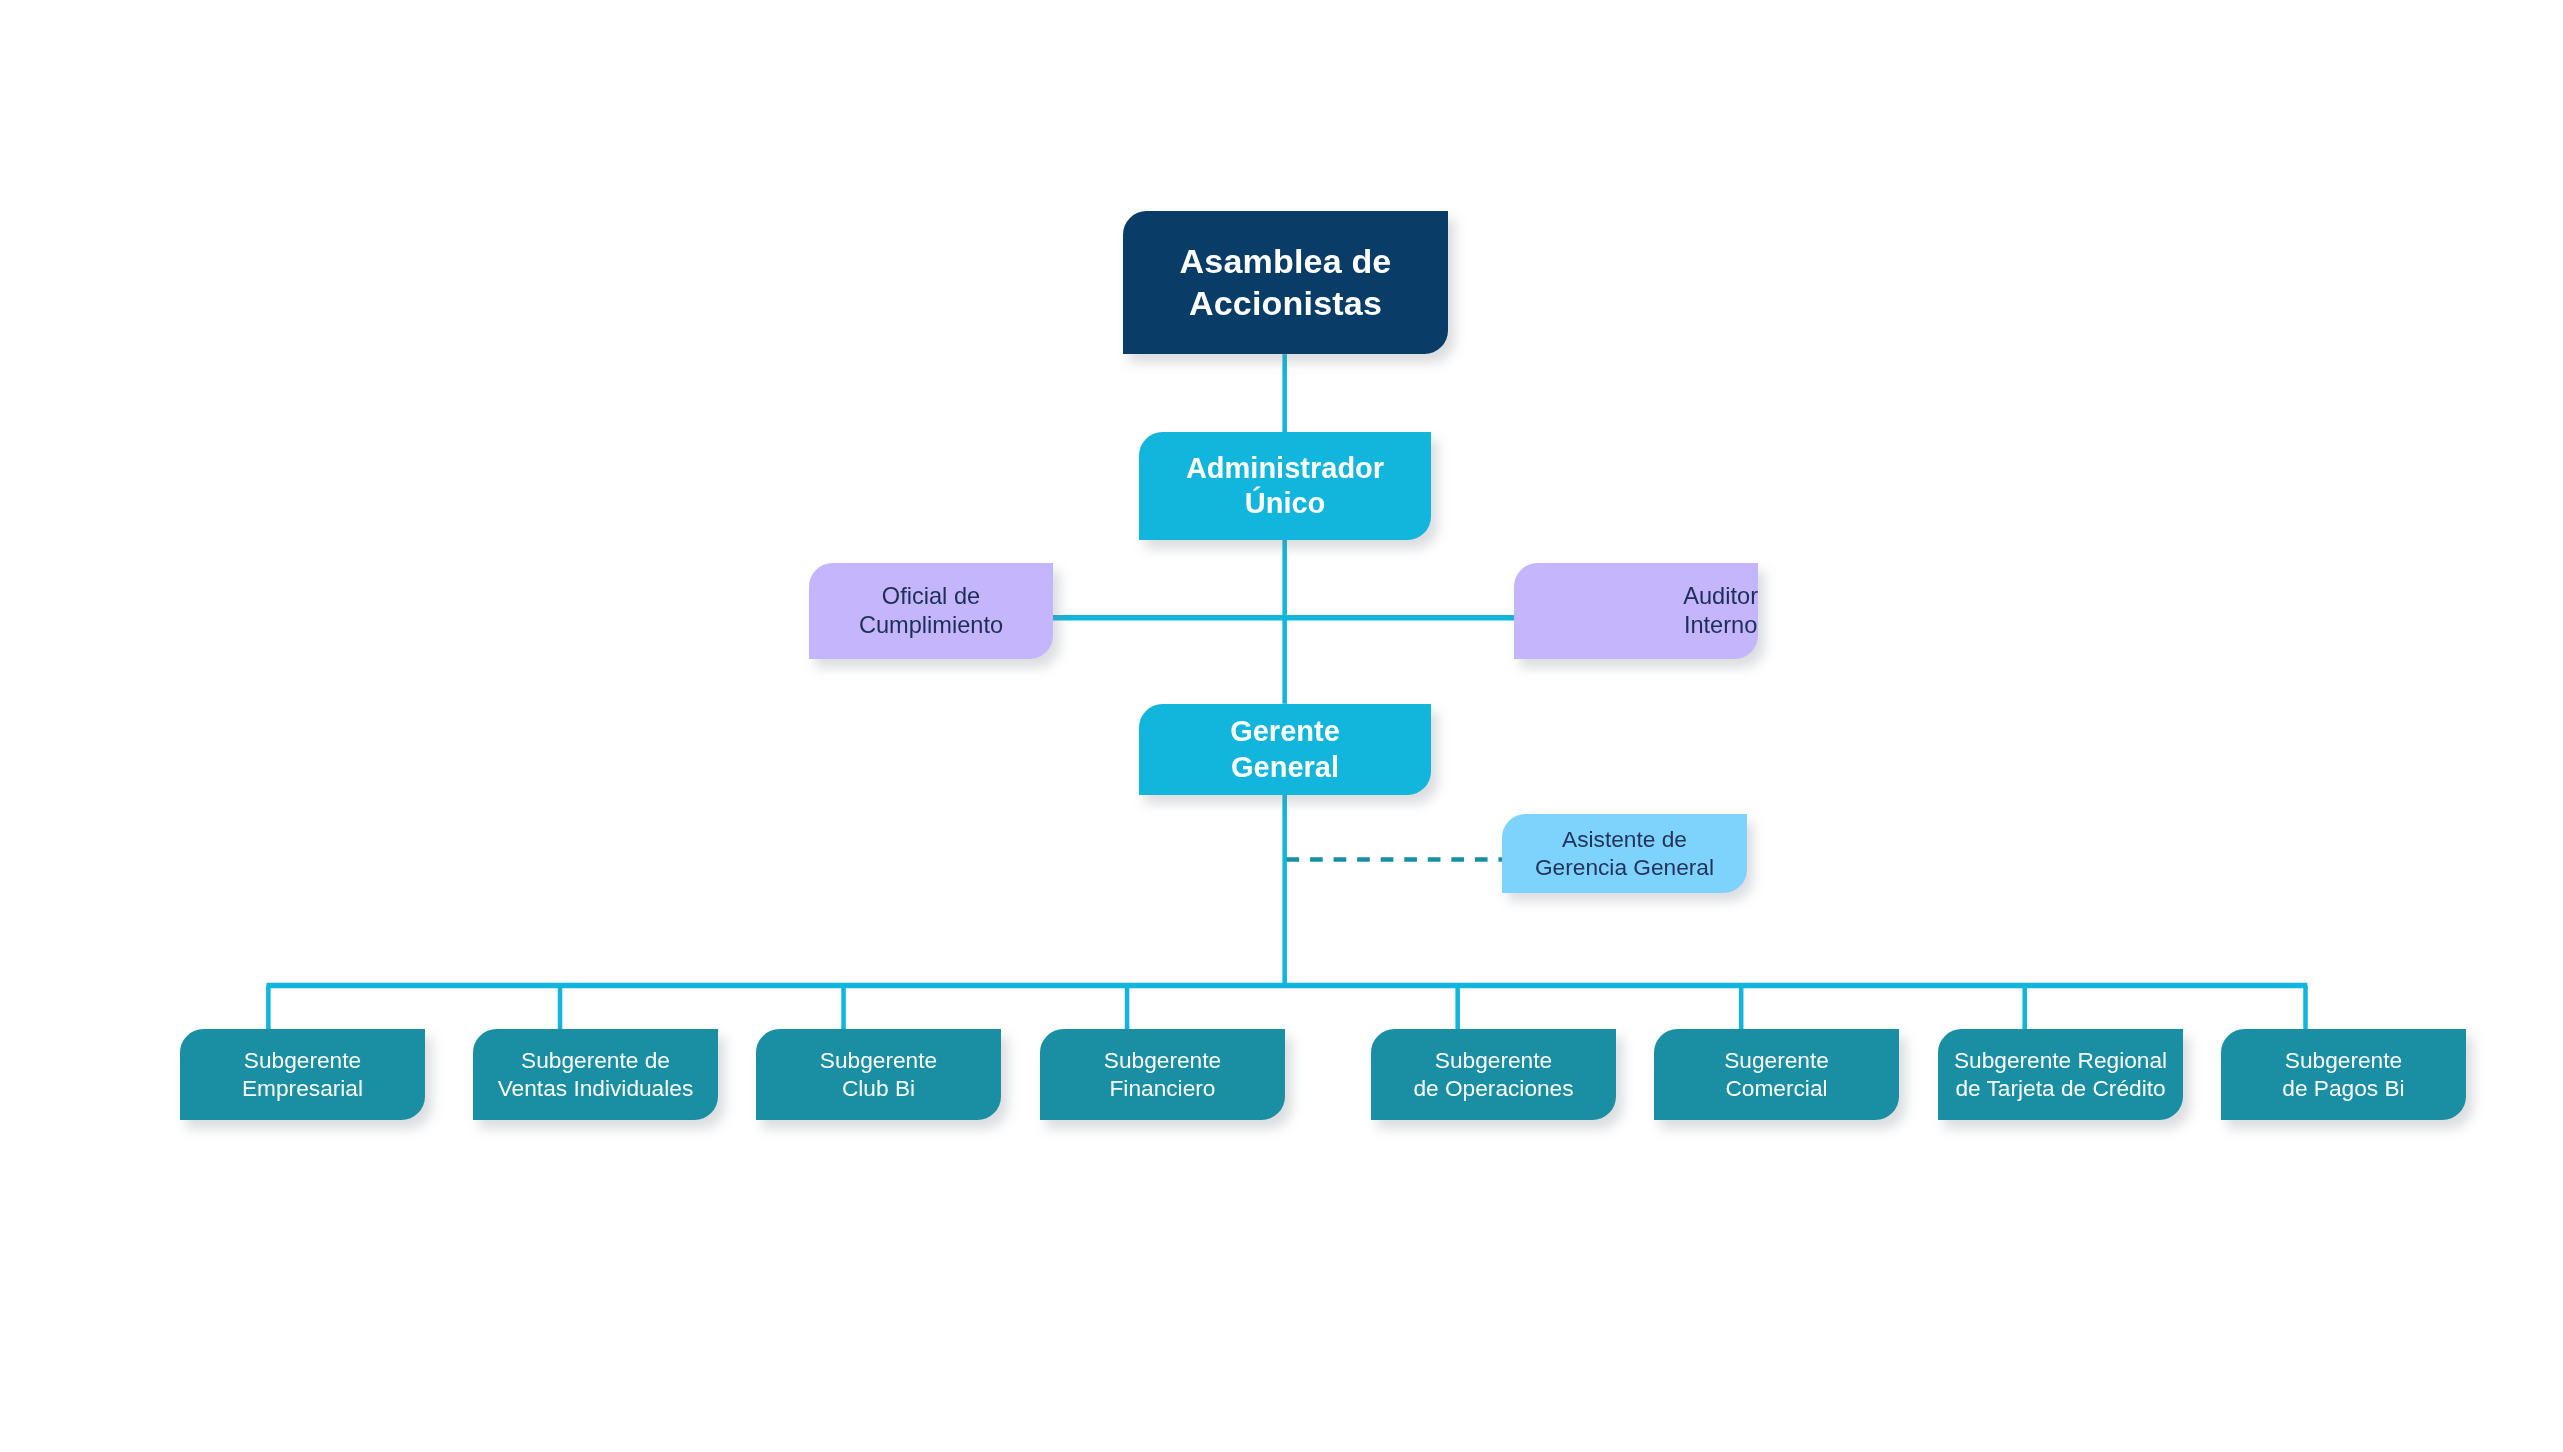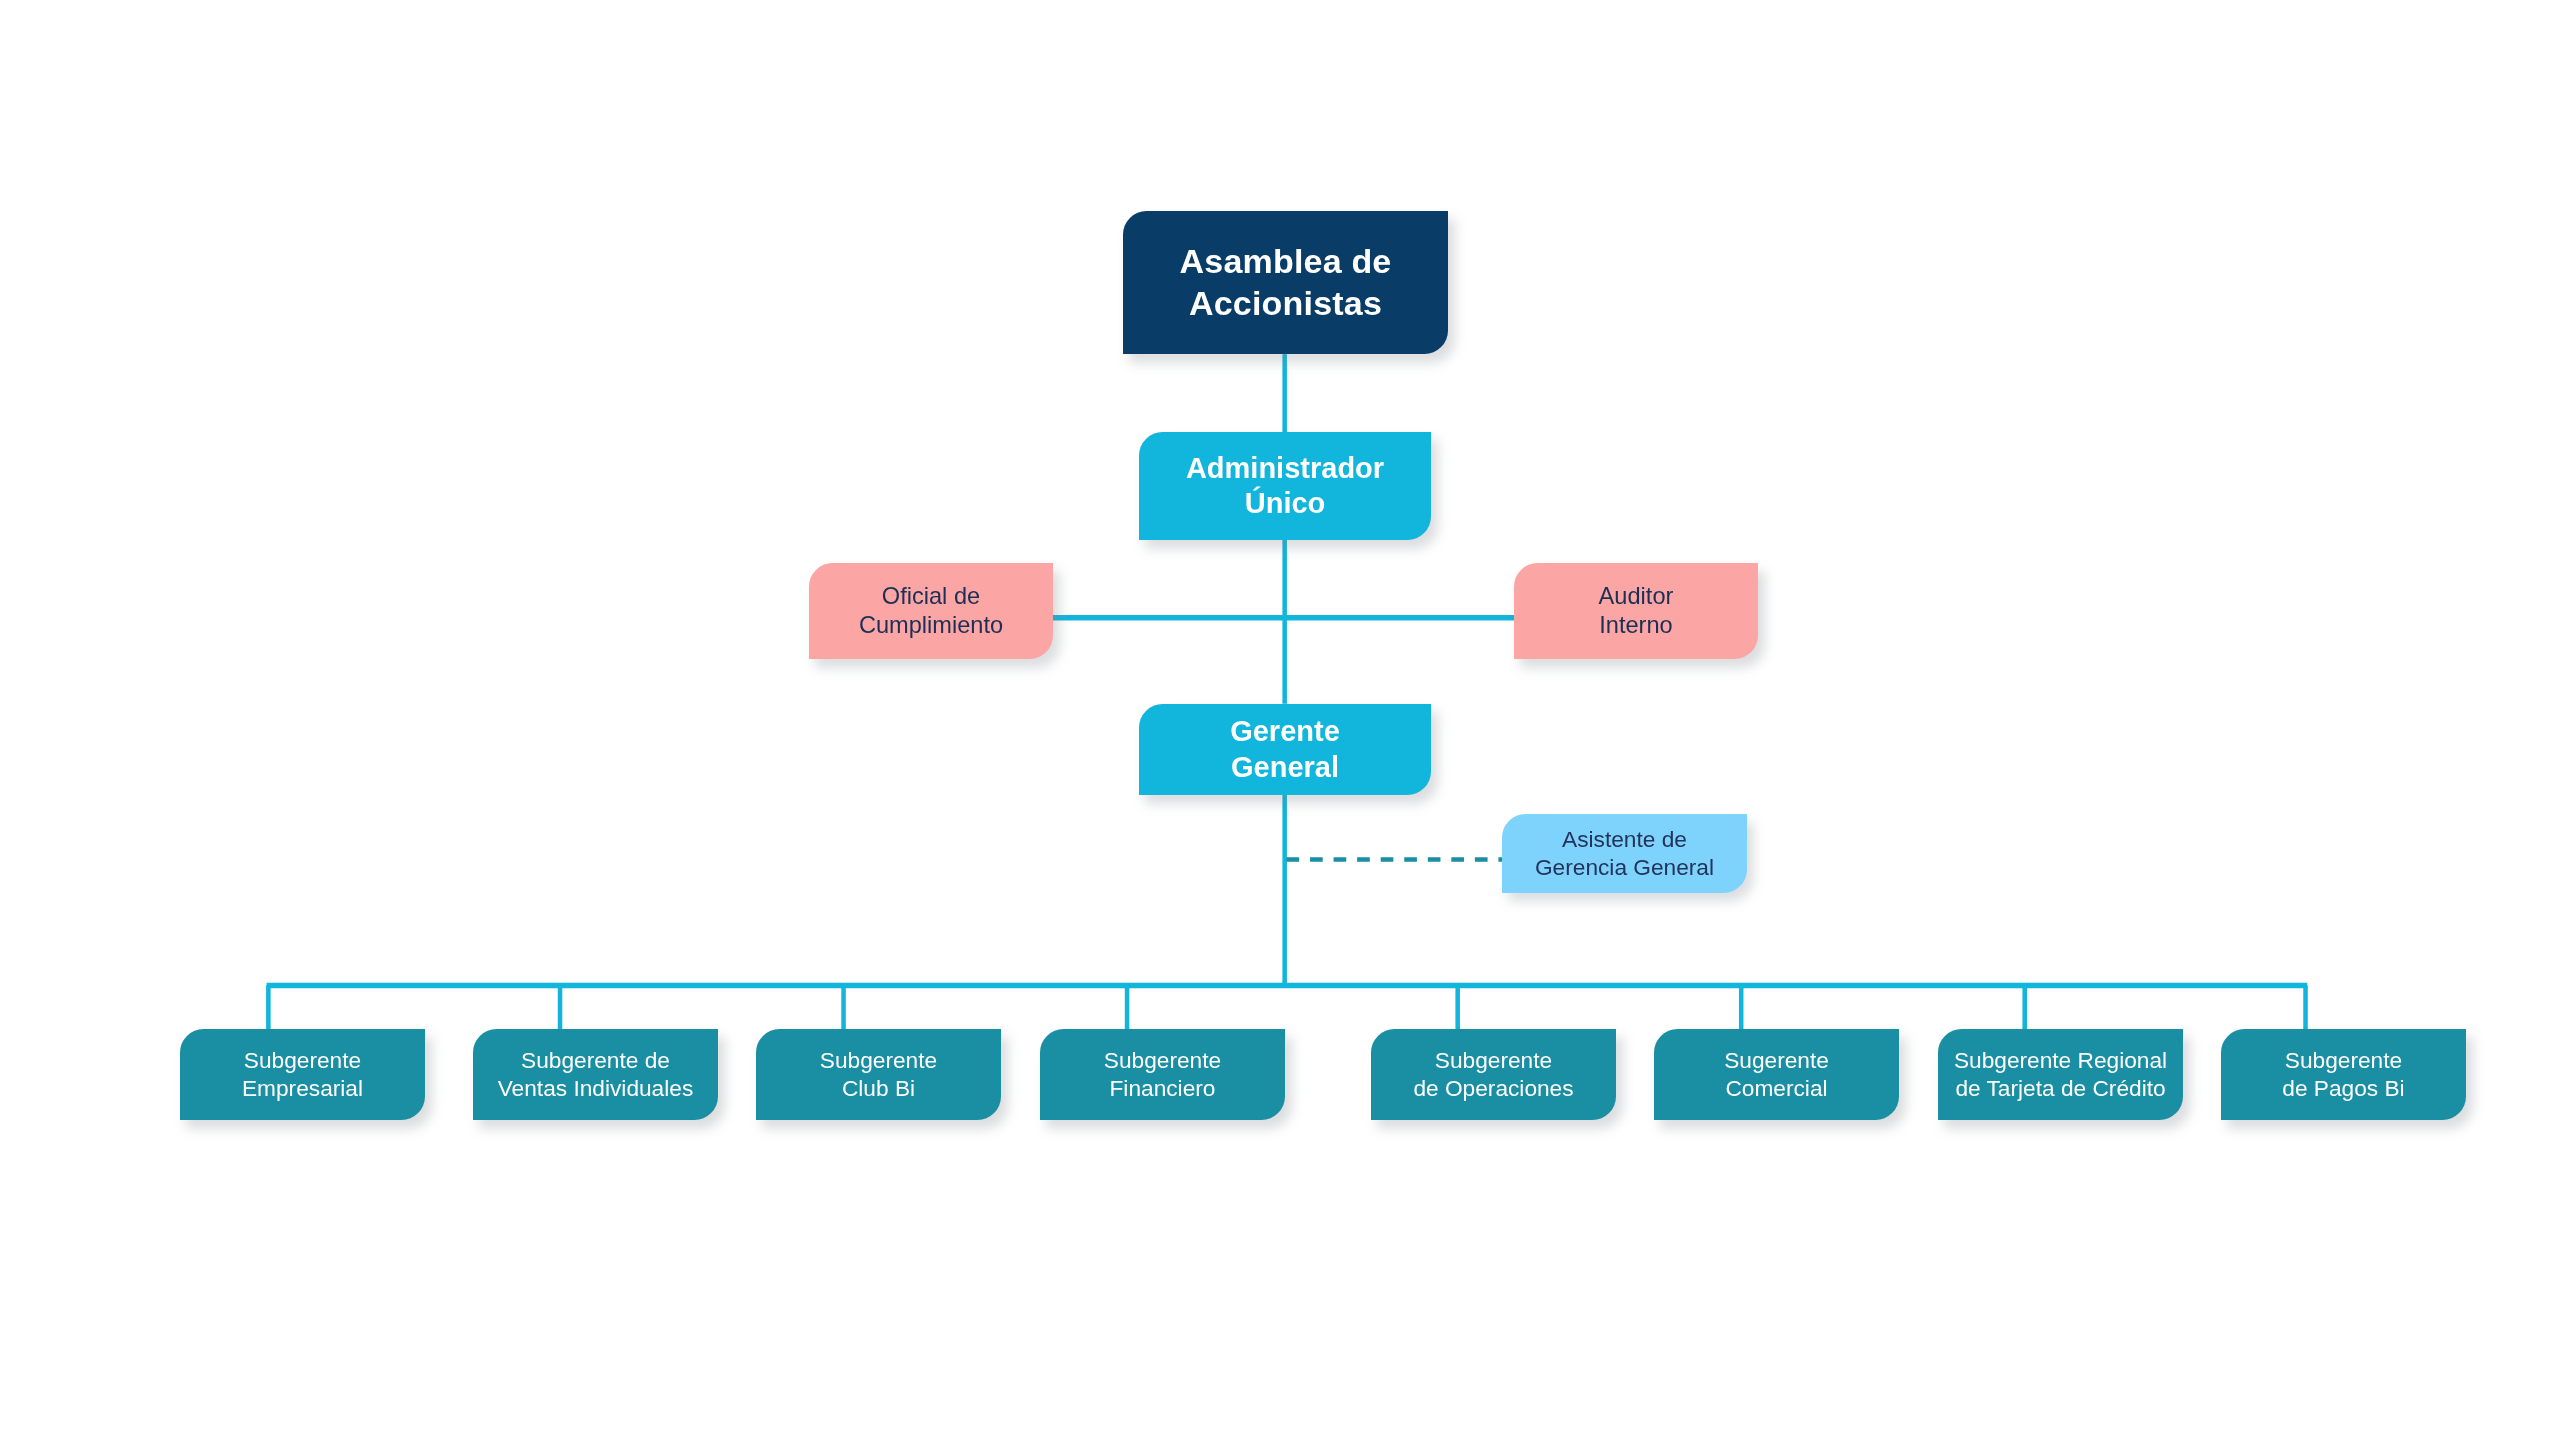--- a/index.html
+++ b/index.html
@@ -45,7 +45,7 @@
 
   .node.navy      { background: #0A3C68; color: #ffffff; font-weight: bold; }
   .node.cyan      { background: #12B5DC; color: #ffffff; font-weight: bold; }
-  .node.yellow    { background: #fca5a5; color: #1C2F54; font-weight: normal; }
+  .node.yellow    { background: #c4b5fd; color: #1C2F54; font-weight: normal; }
   .node.teal      { background: #1A8FA3; color: #ffffff; font-weight: normal; }
   .node.grey      { background: #7dd3fc; color: #23335C; font-weight: normal; }
 

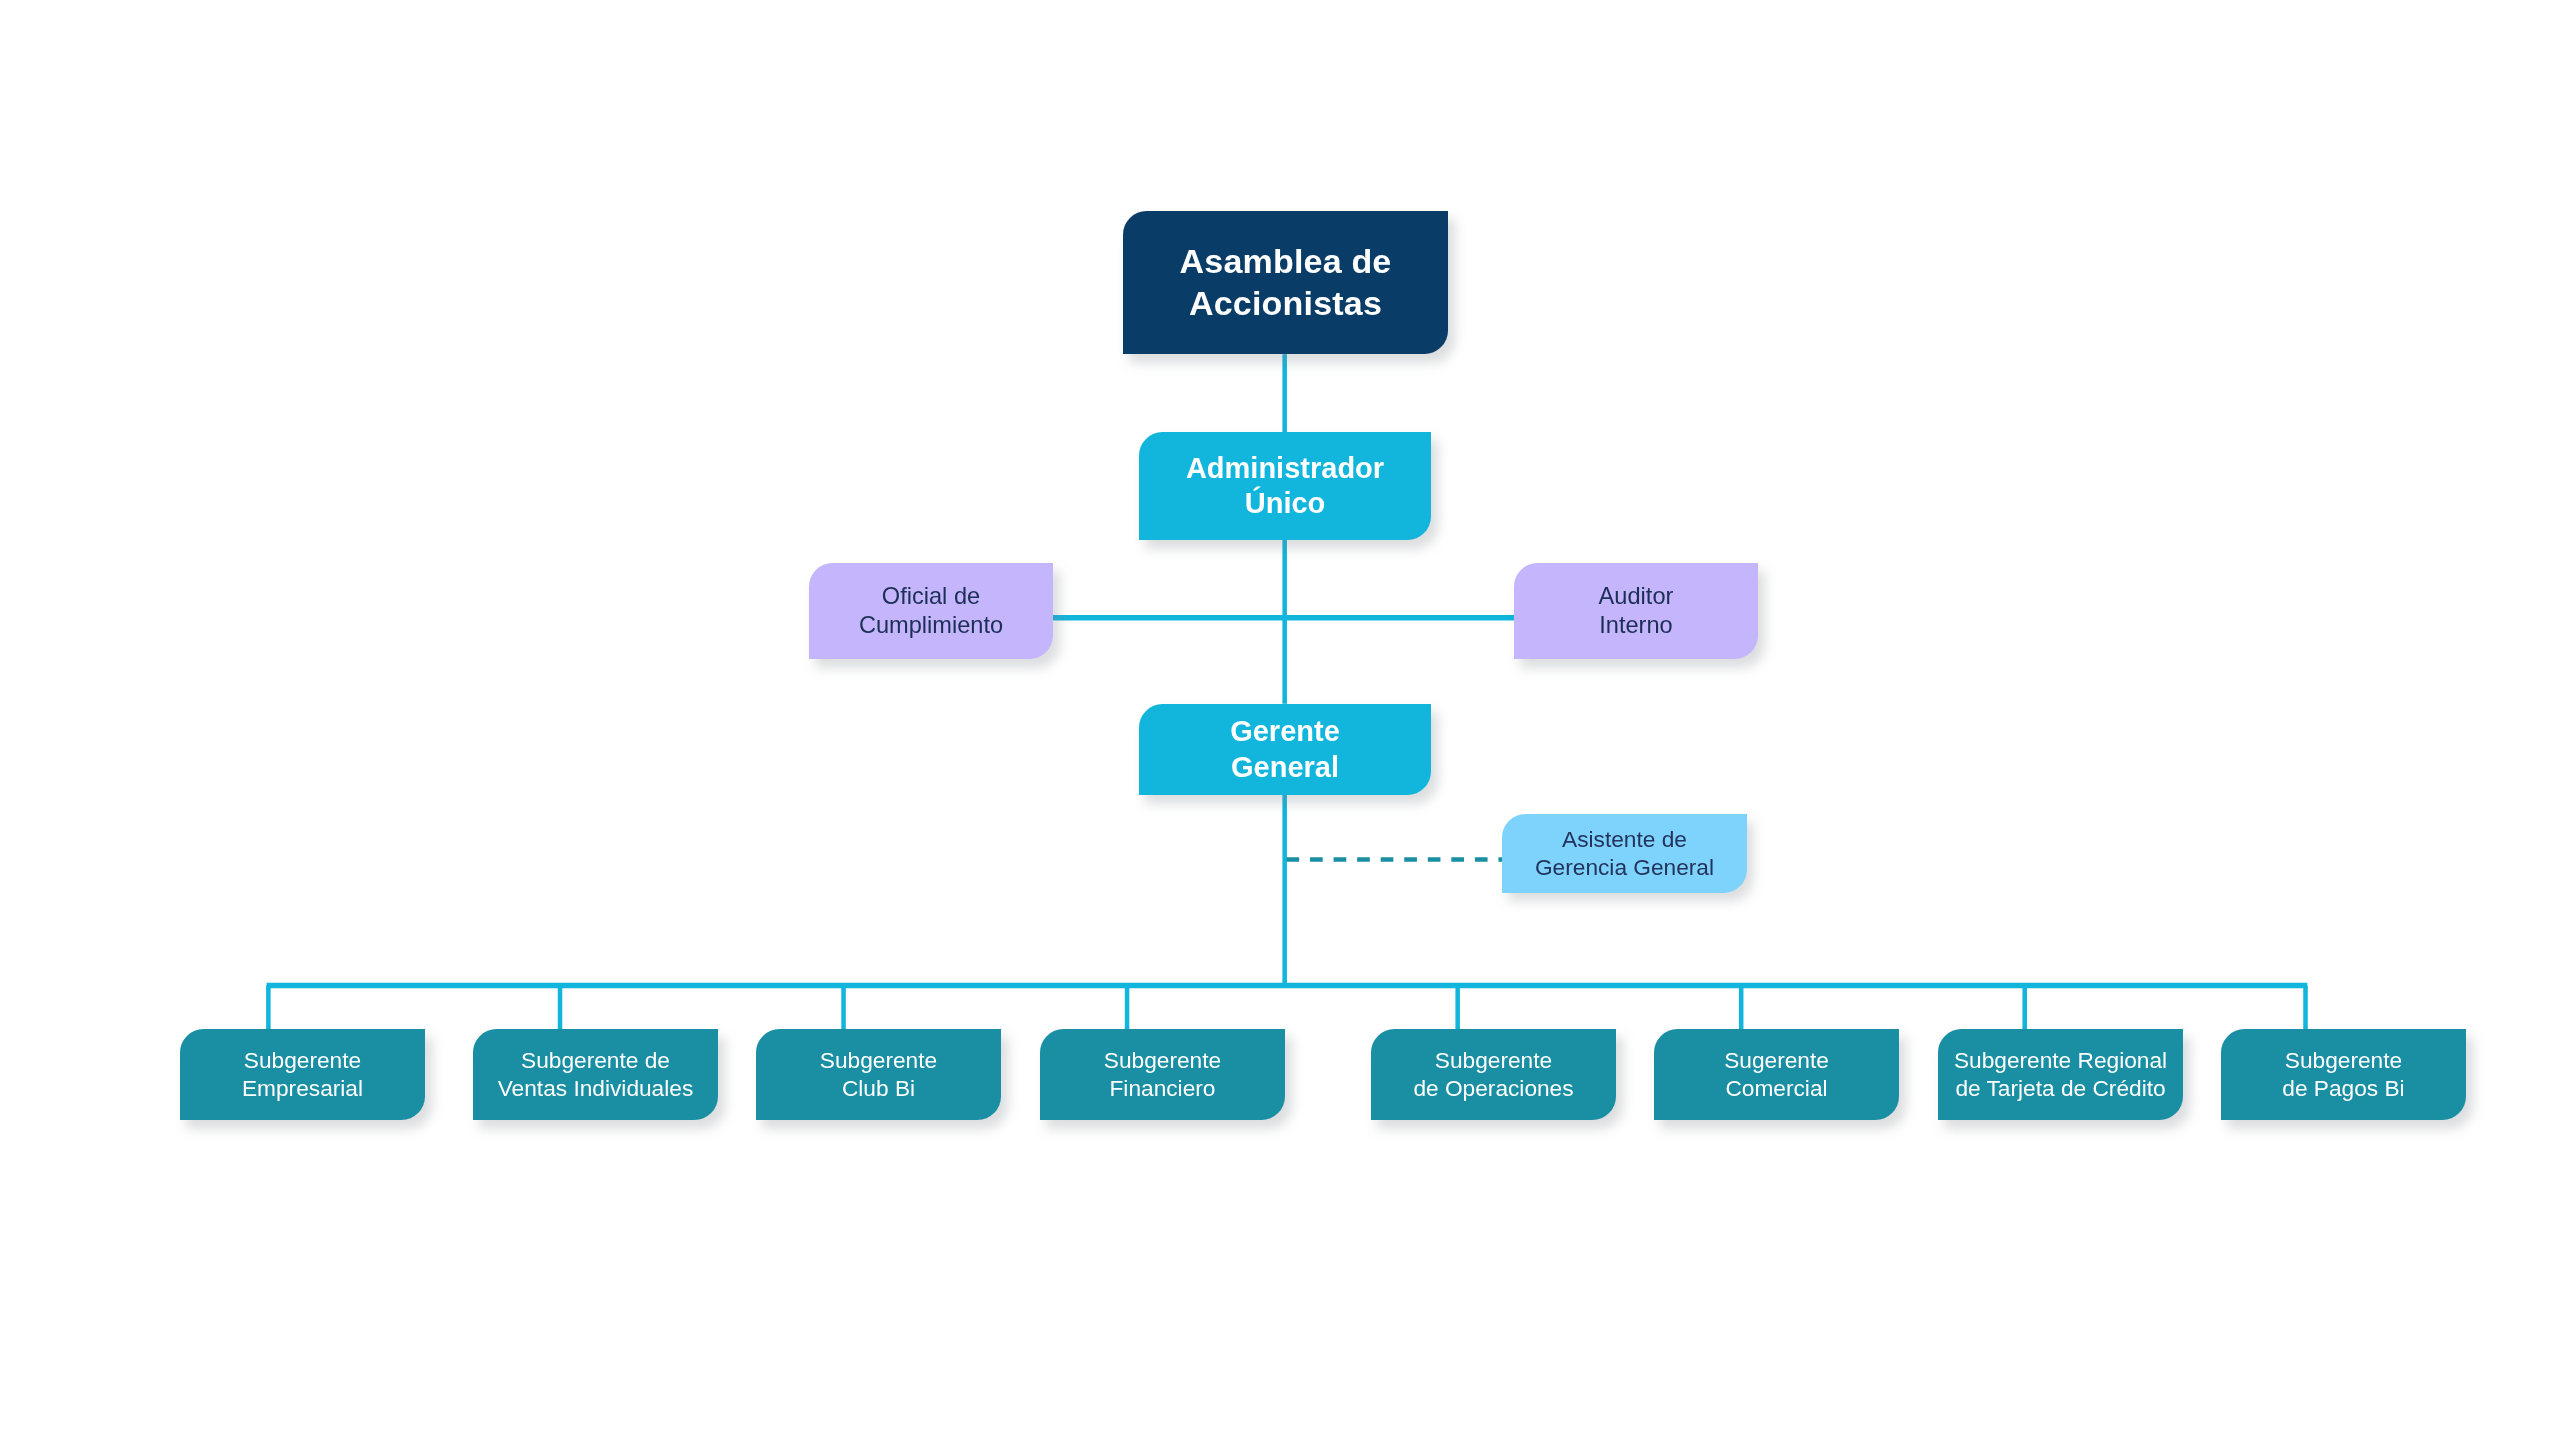--- a/index.html
+++ b/index.html
@@ -67,6 +67,7 @@
   #node-auditor {
     left: 1514px; top: 563px; width: 244px; height: 96px;
     font-size: 23.6px;
+    justify-content: flex-end;
   }
   #node-gerente {
     left: 1139px; top: 704px; width: 292px; height: 91px;

